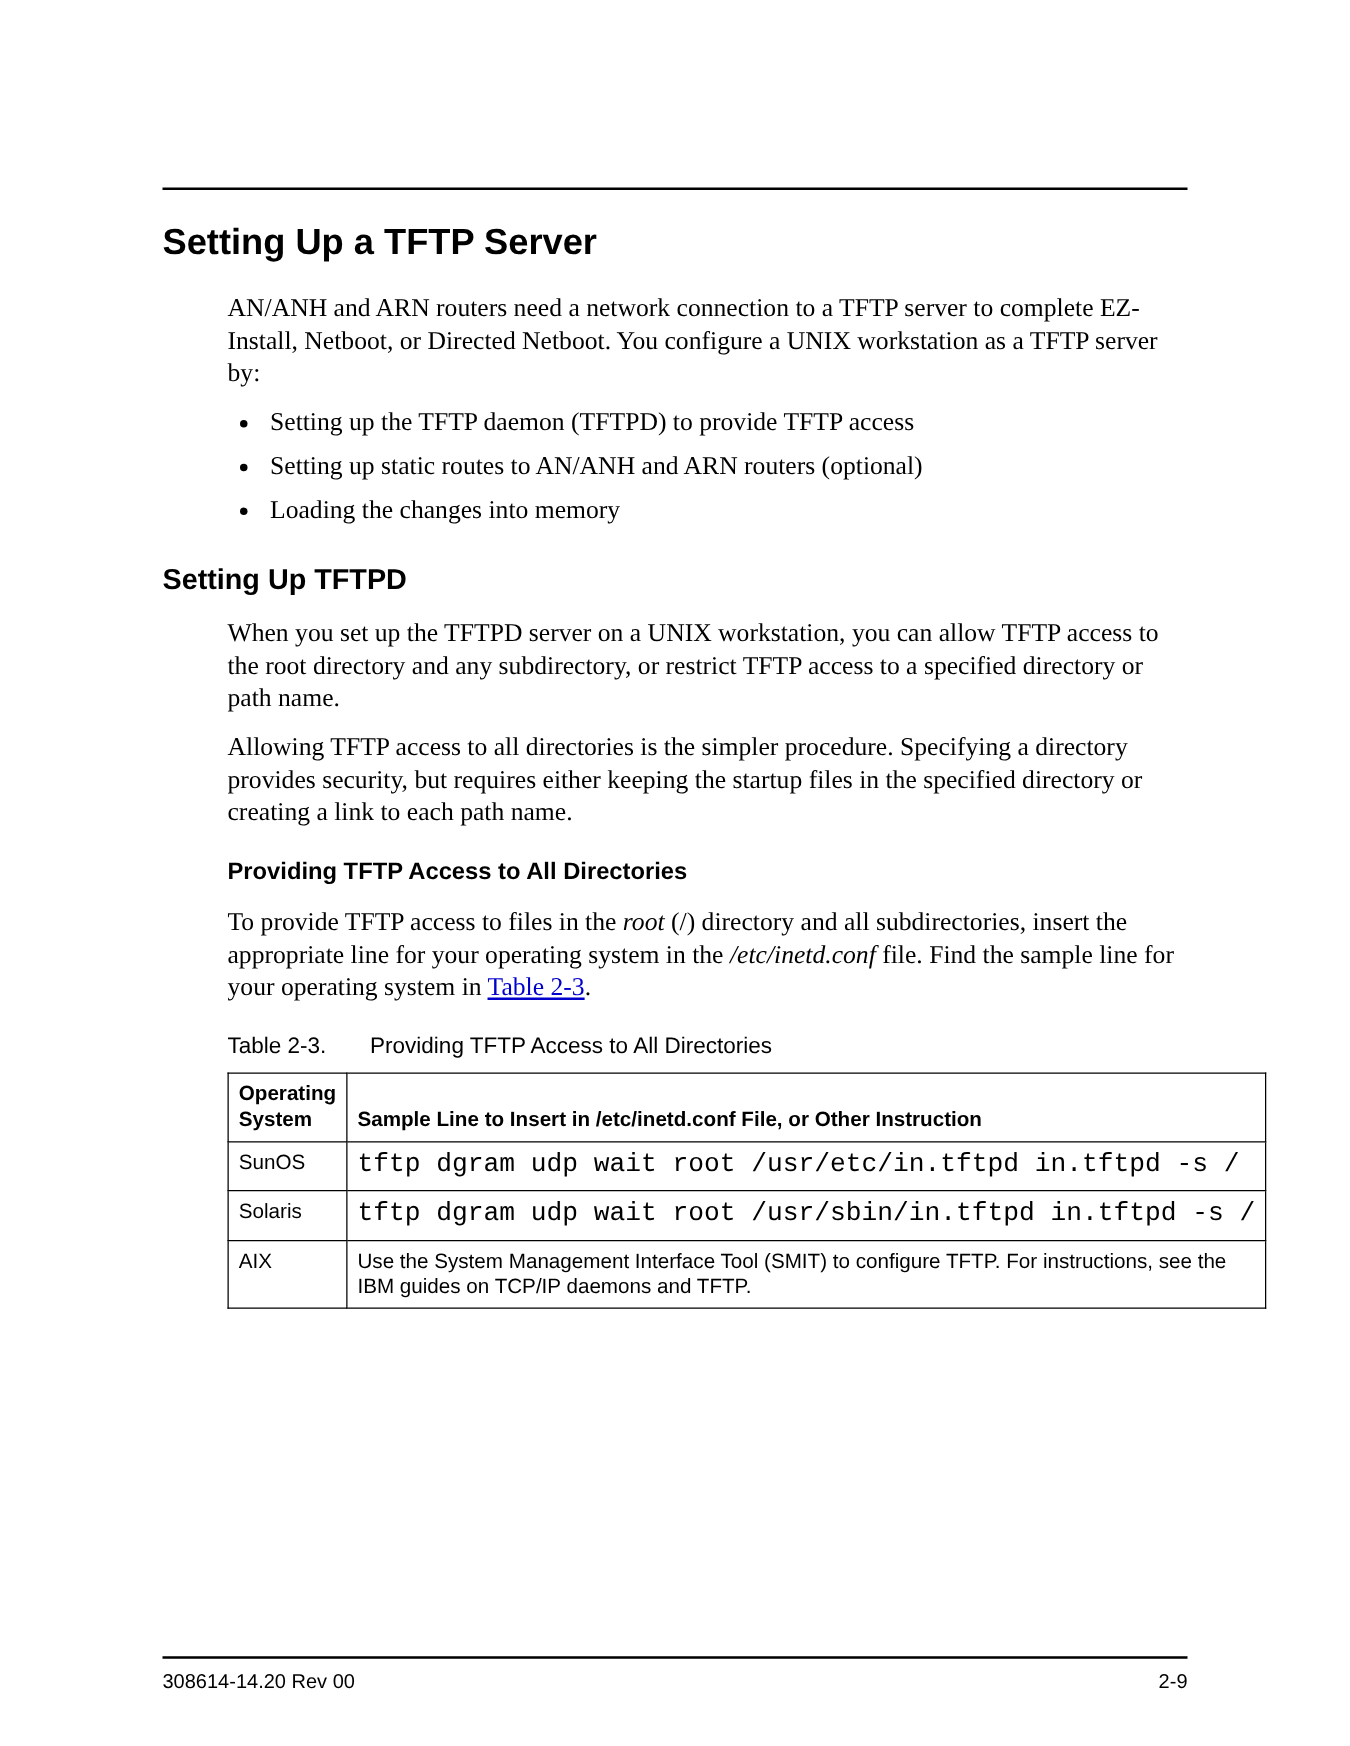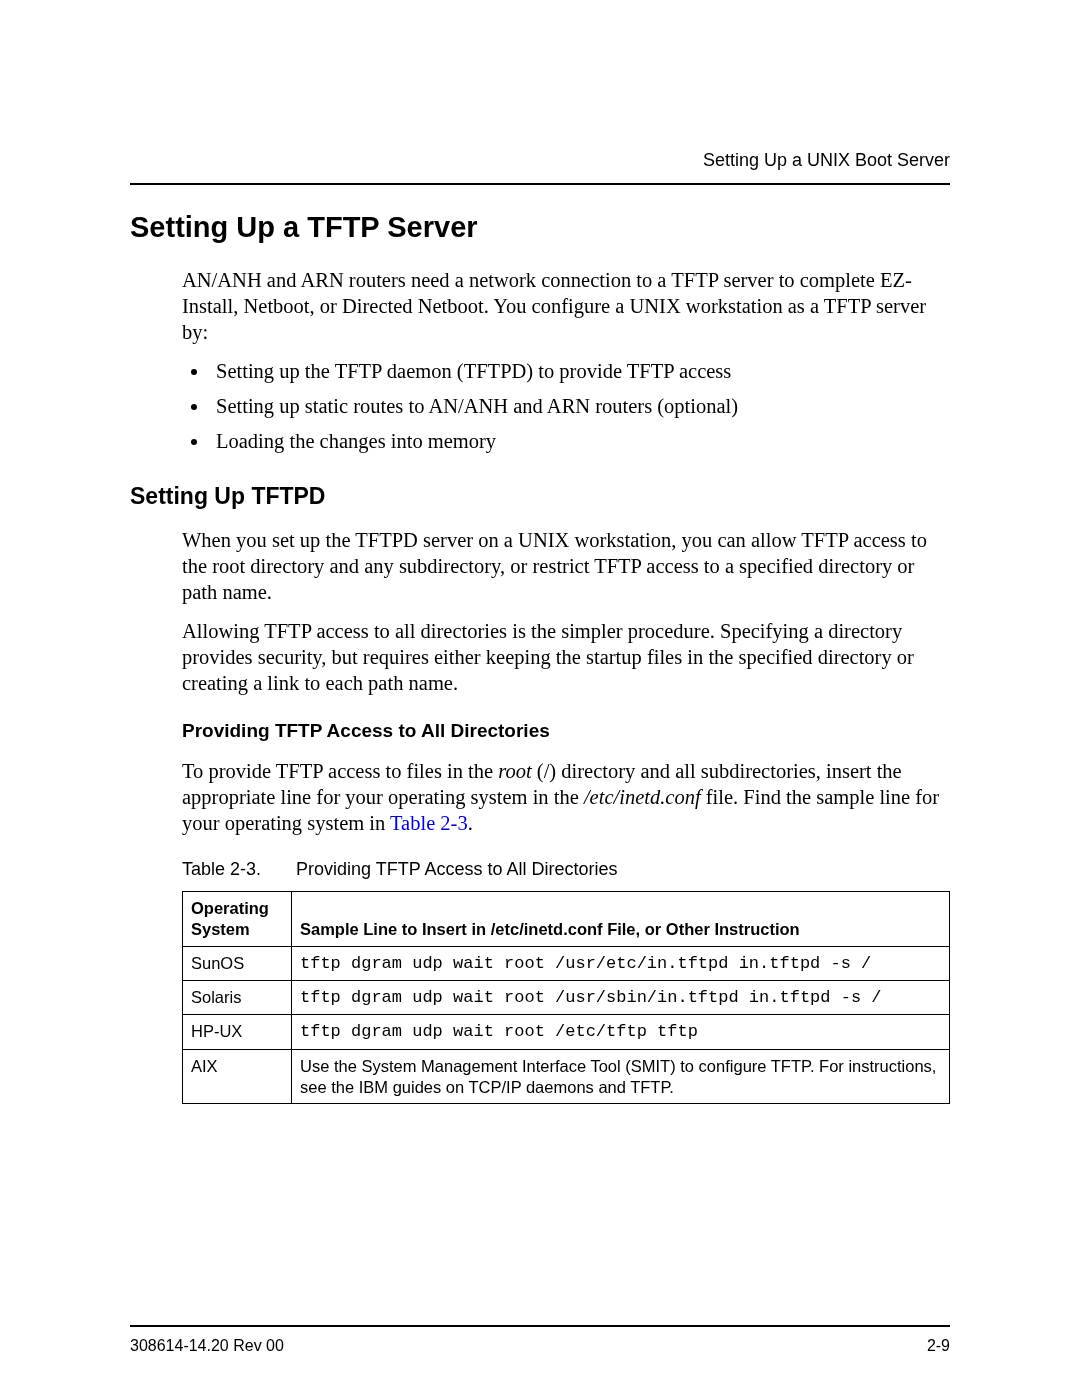--- a/index.html
+++ b/index.html
@@ -119,7 +119,6 @@
 
 <div class="page">
 
-  <div class="header-running">Setting Up a UNIX Boot Server</div>
   <hr class="hr-top">
 
   <div class="h1">Setting Up a TFTP Server</div>

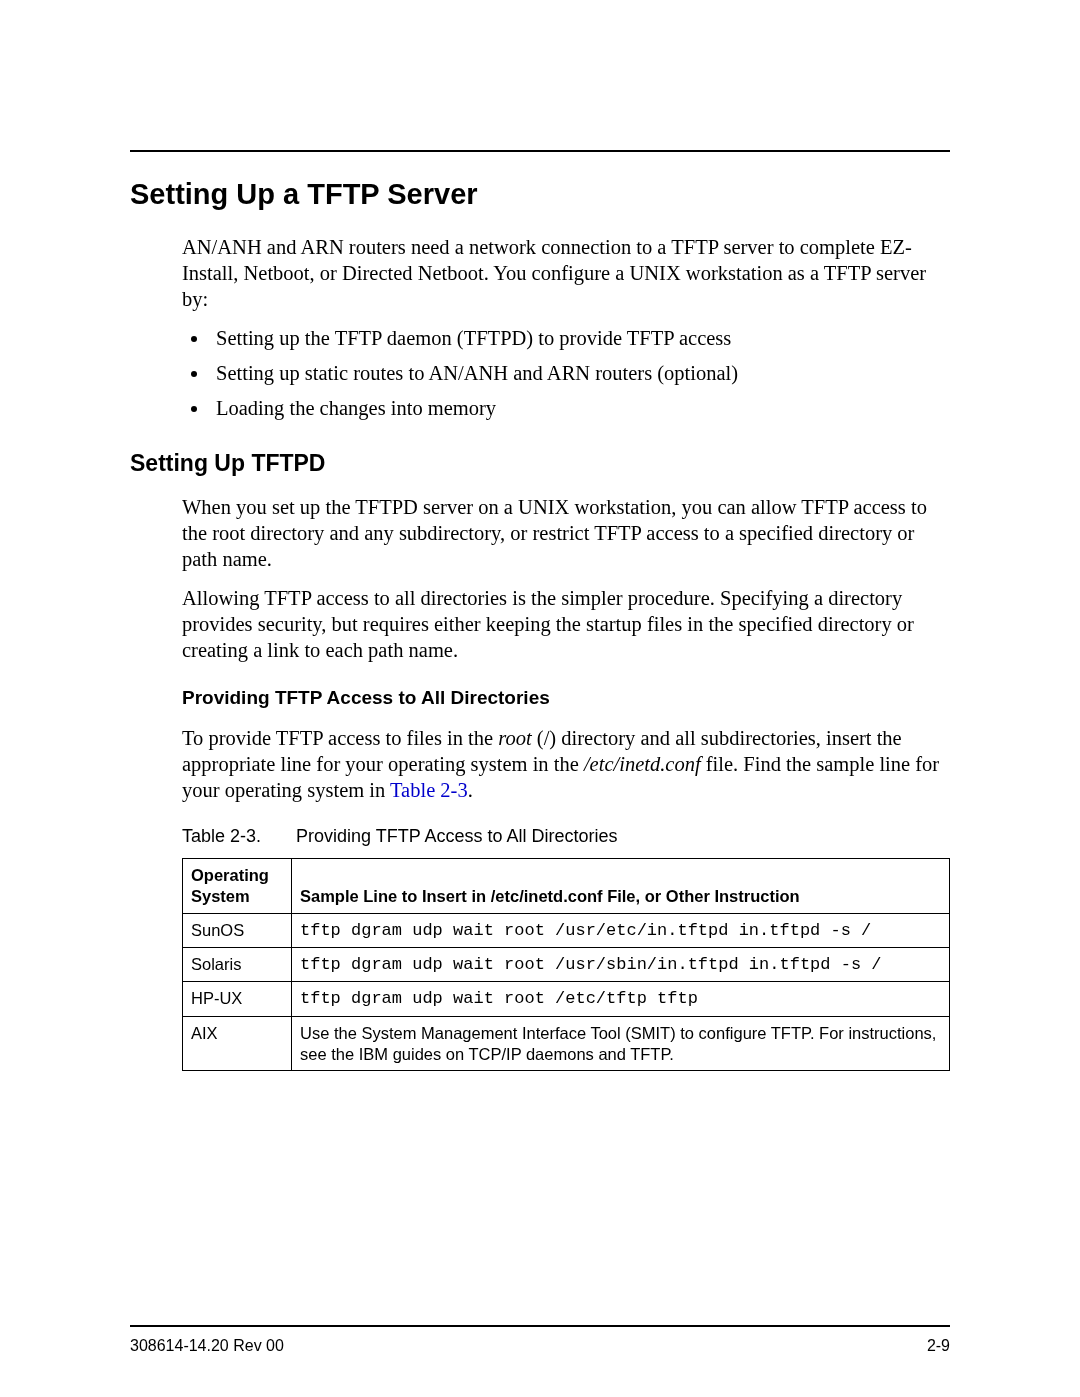--- a/index.html
+++ b/index.html
@@ -66,6 +66,7 @@
   .italic { font-style: italic; text-align: center; }
   .link {
     color: #0000cc;
+    text-decoration: underline;
     cursor: pointer;
   }
   .table-caption {

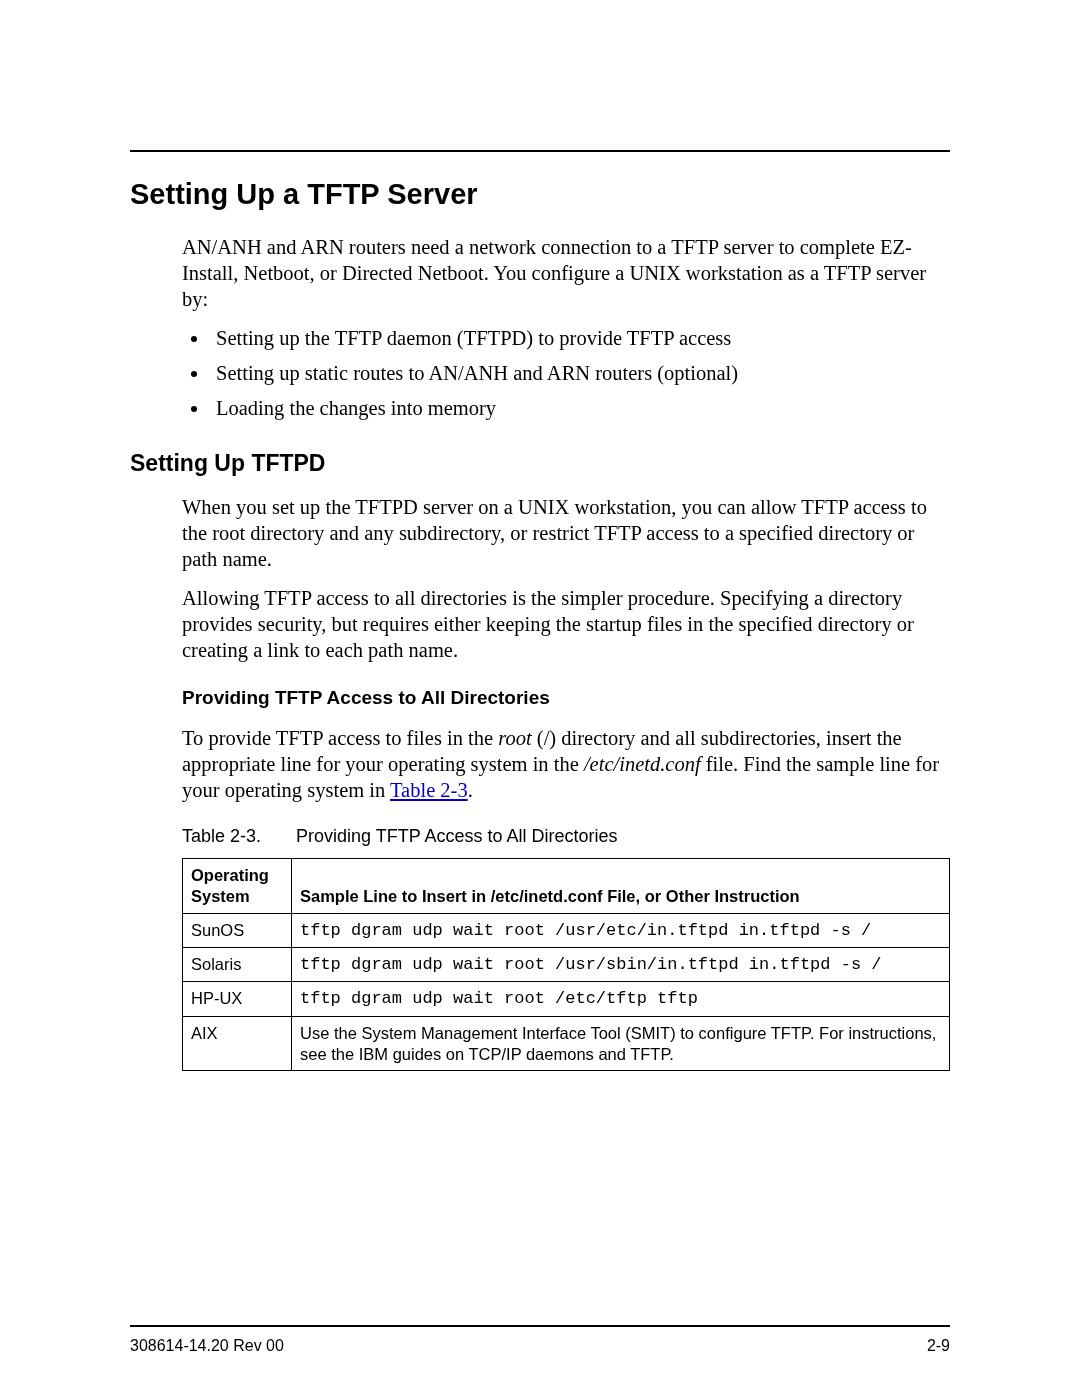--- a/index.html
+++ b/index.html
@@ -93,7 +93,7 @@
   }
   .mono {
     font-family: "Courier New", Courier, monospace;
-    font-size: 17px;
+    font-size: 21px;
     white-space: nowrap;
   }
   .col-os { width: 92px; }

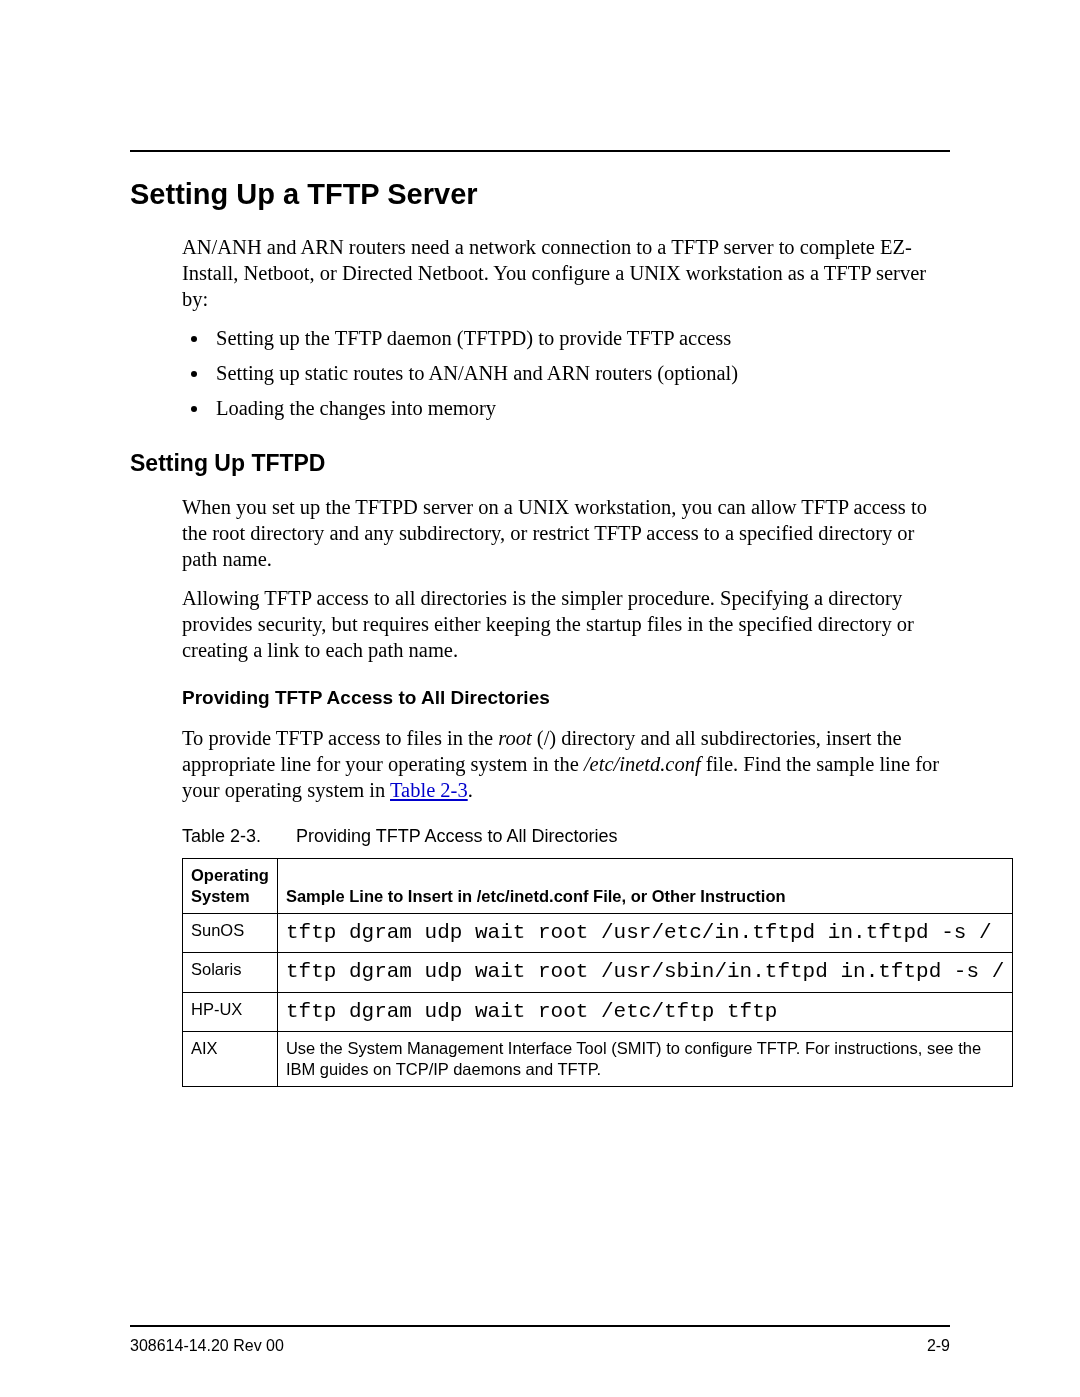--- a/index.html
+++ b/index.html
@@ -166,10 +166,6 @@
           <td class="mono">tftp dgram udp wait root /usr/sbin/in.tftpd in.tftpd -s /</td>
         </tr>
         <tr>
-          <td>HP-UX</td>
-          <td class="mono">tftp dgram udp wait root /etc/tftp tftp</td>
-        </tr>
-        <tr>
           <td>AIX</td>
           <td>Use the System Management Interface Tool (SMIT) to configure TFTP. For instructions, see the IBM guides on TCP/IP daemons and TFTP.</td>
         </tr>

